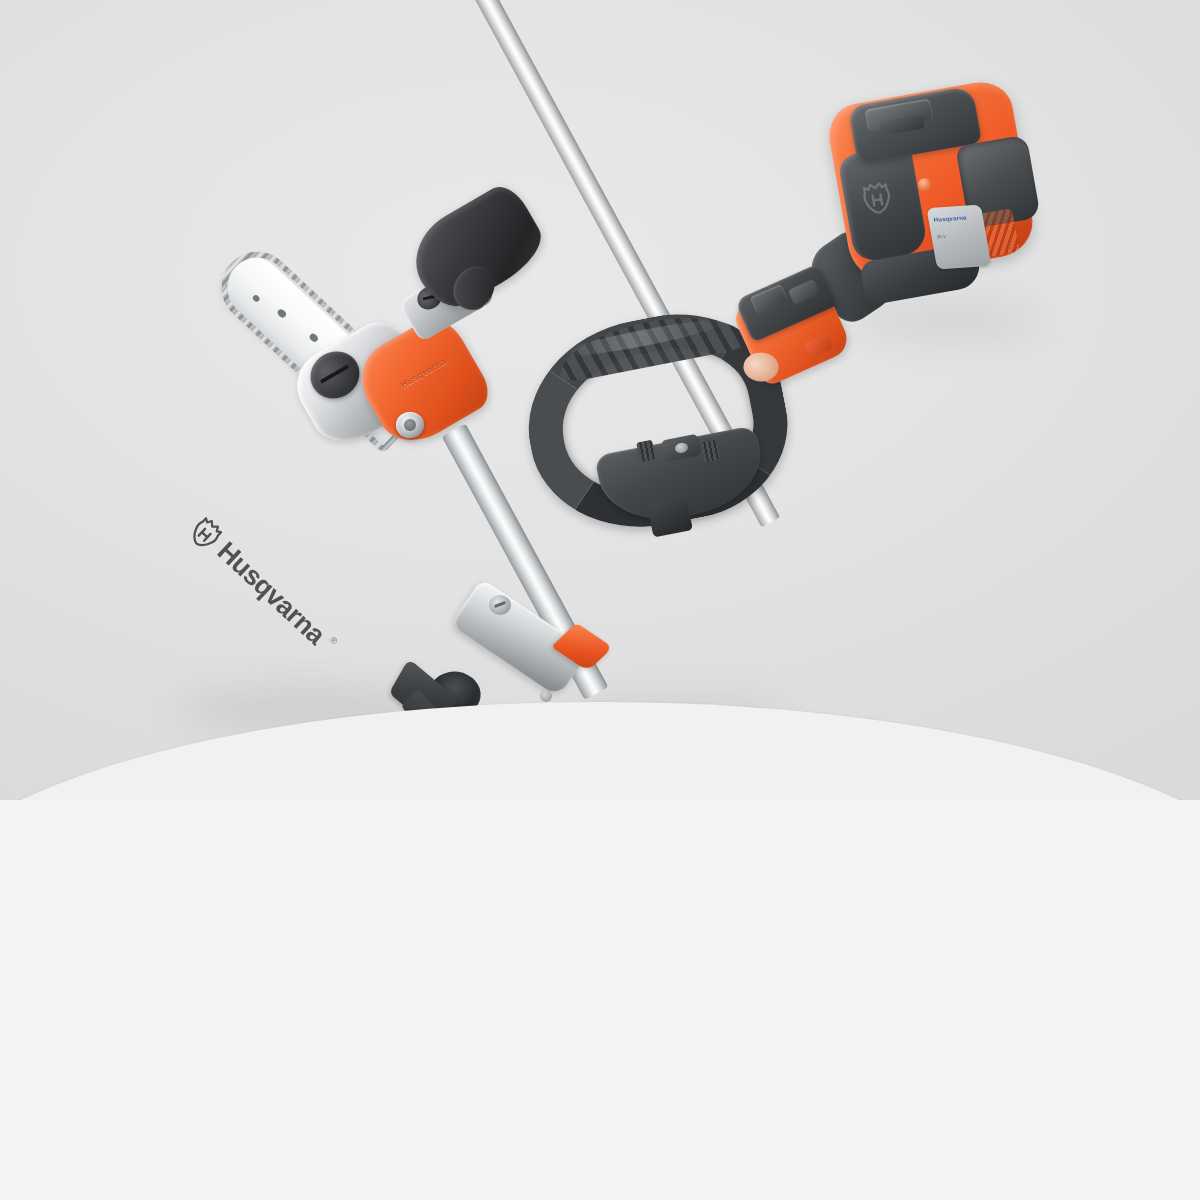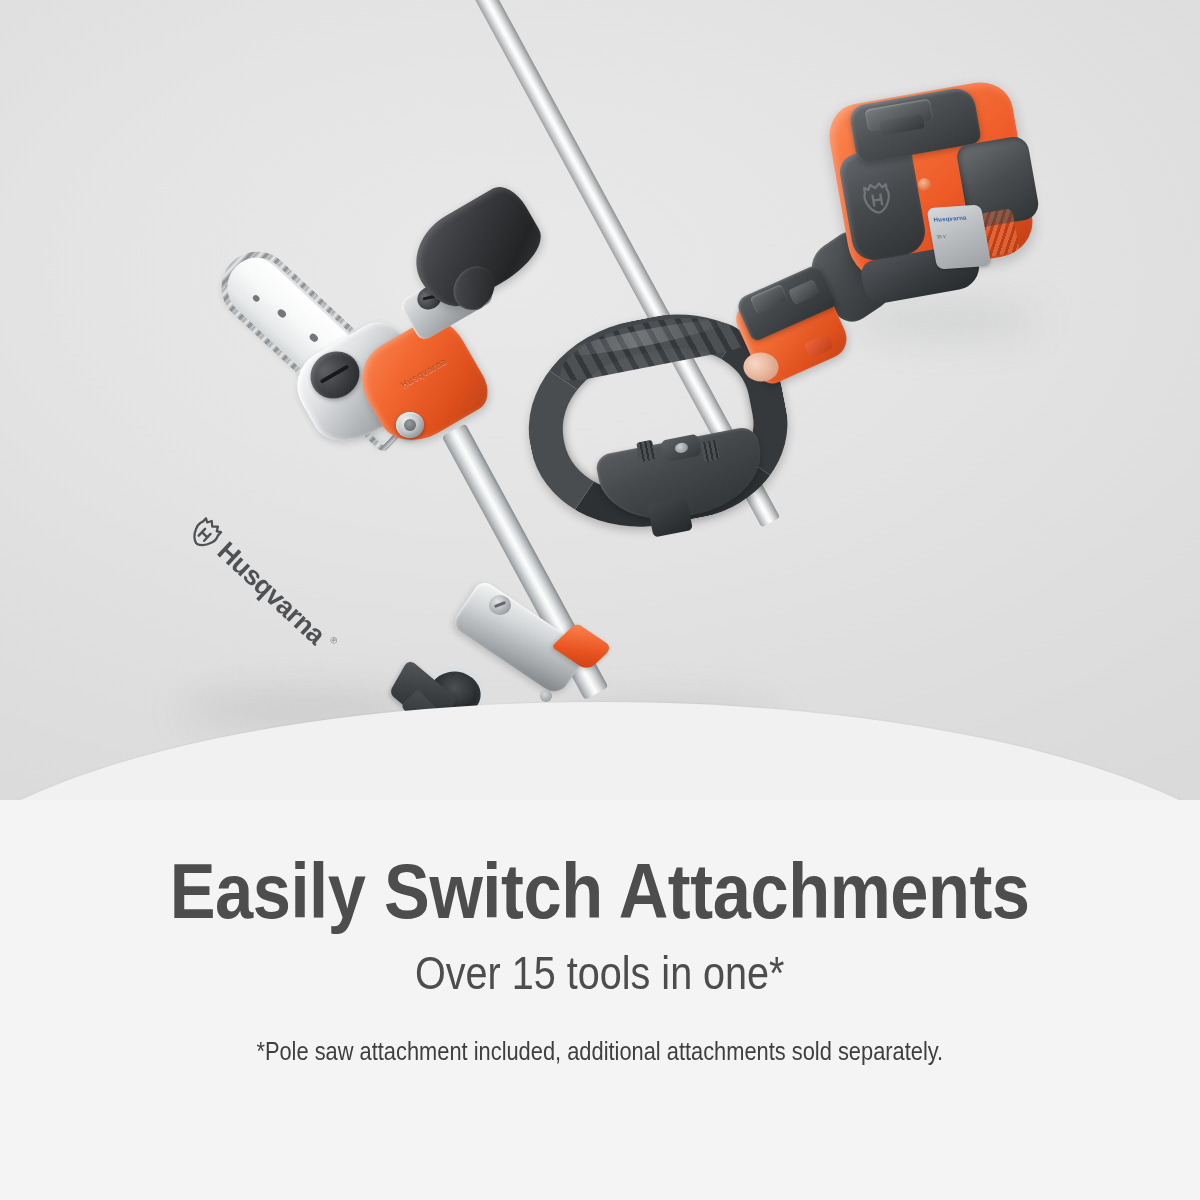--- a/index.html
+++ b/index.html
@@ -569,11 +569,6 @@
     <div class="hero-arc"></div>
   </div>
 
-  <div class="text-panel">
-    <div class="headline">Easily Switch Attachments</div>
-    <div class="subhead">Over 15 tools in one*</div>
-    <div class="footnote">*Pole saw attachment included, additional attachments sold separately.</div>
-  </div>
 
 </div>
 

